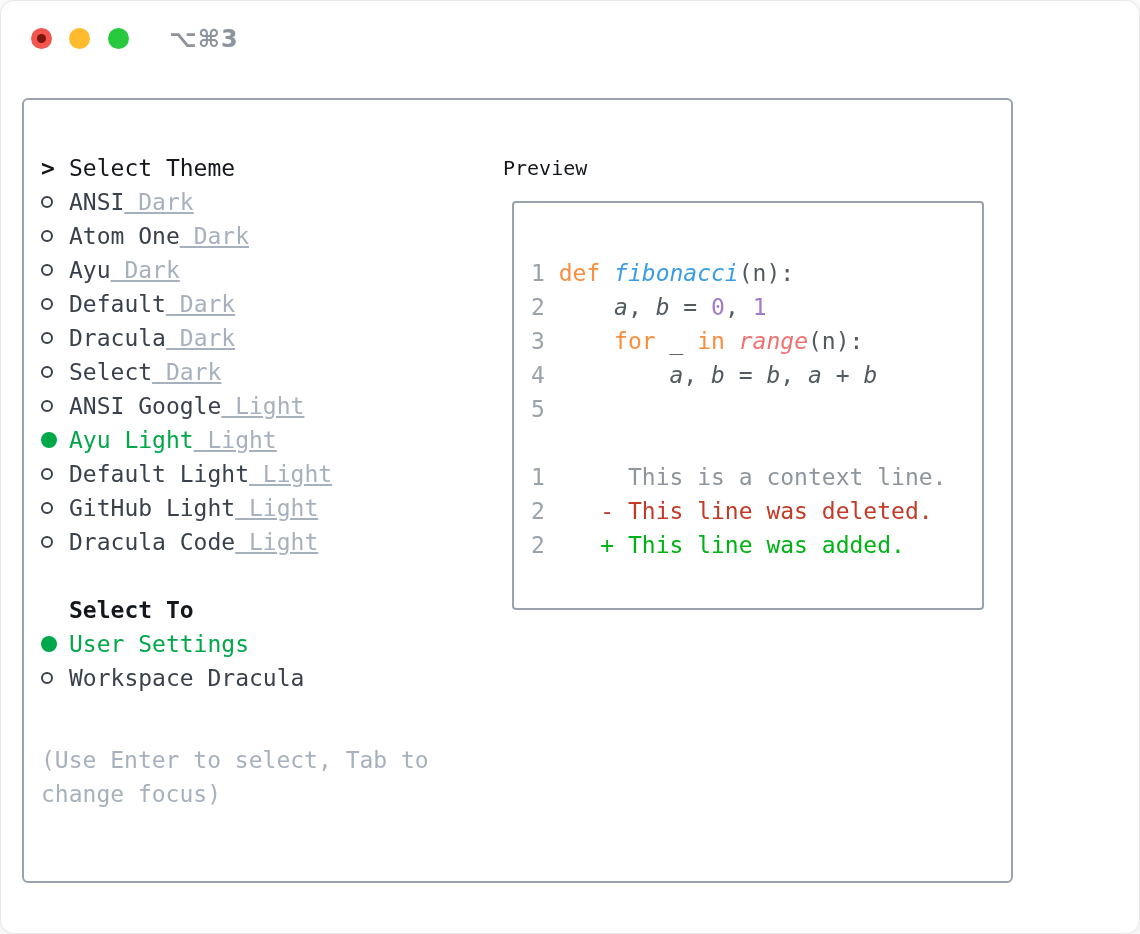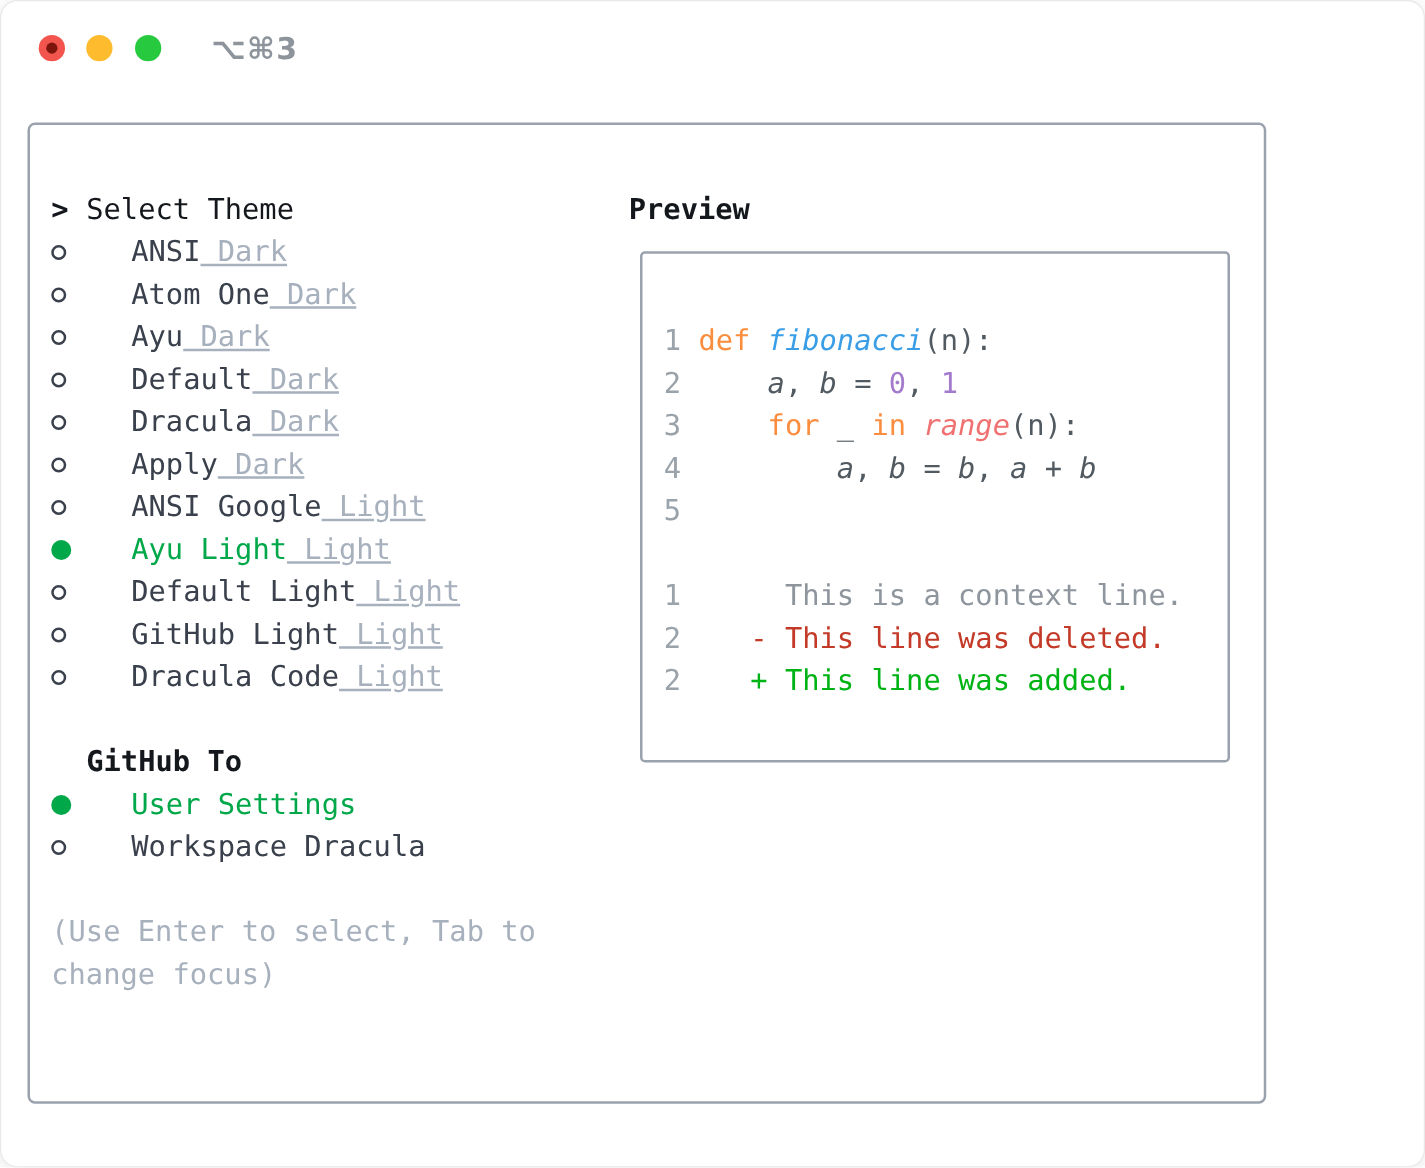--- a/index.html
+++ b/index.html
@@ -43,7 +43,7 @@
   .left-col { position:absolute; left:17px; top:51px; width:460px; }
   
   .right-col { position:absolute; left:479px; top:51px; width:500px; }
-  .preview-header { color:var(--text_heading); font-weight:bold; font-size:23px; height:34px; display:flex; align-items:center; }
+  .preview-header { color:var(--text_heading); font-weight:normal; font-size:20px; height:34px; display:flex; align-items:center; }
   .preview-box {
     margin-left:9px; margin-top:16px; width:472px; height:409px;
     border:2px solid var(--box_border); border-radius:4px; background:#ffffff;

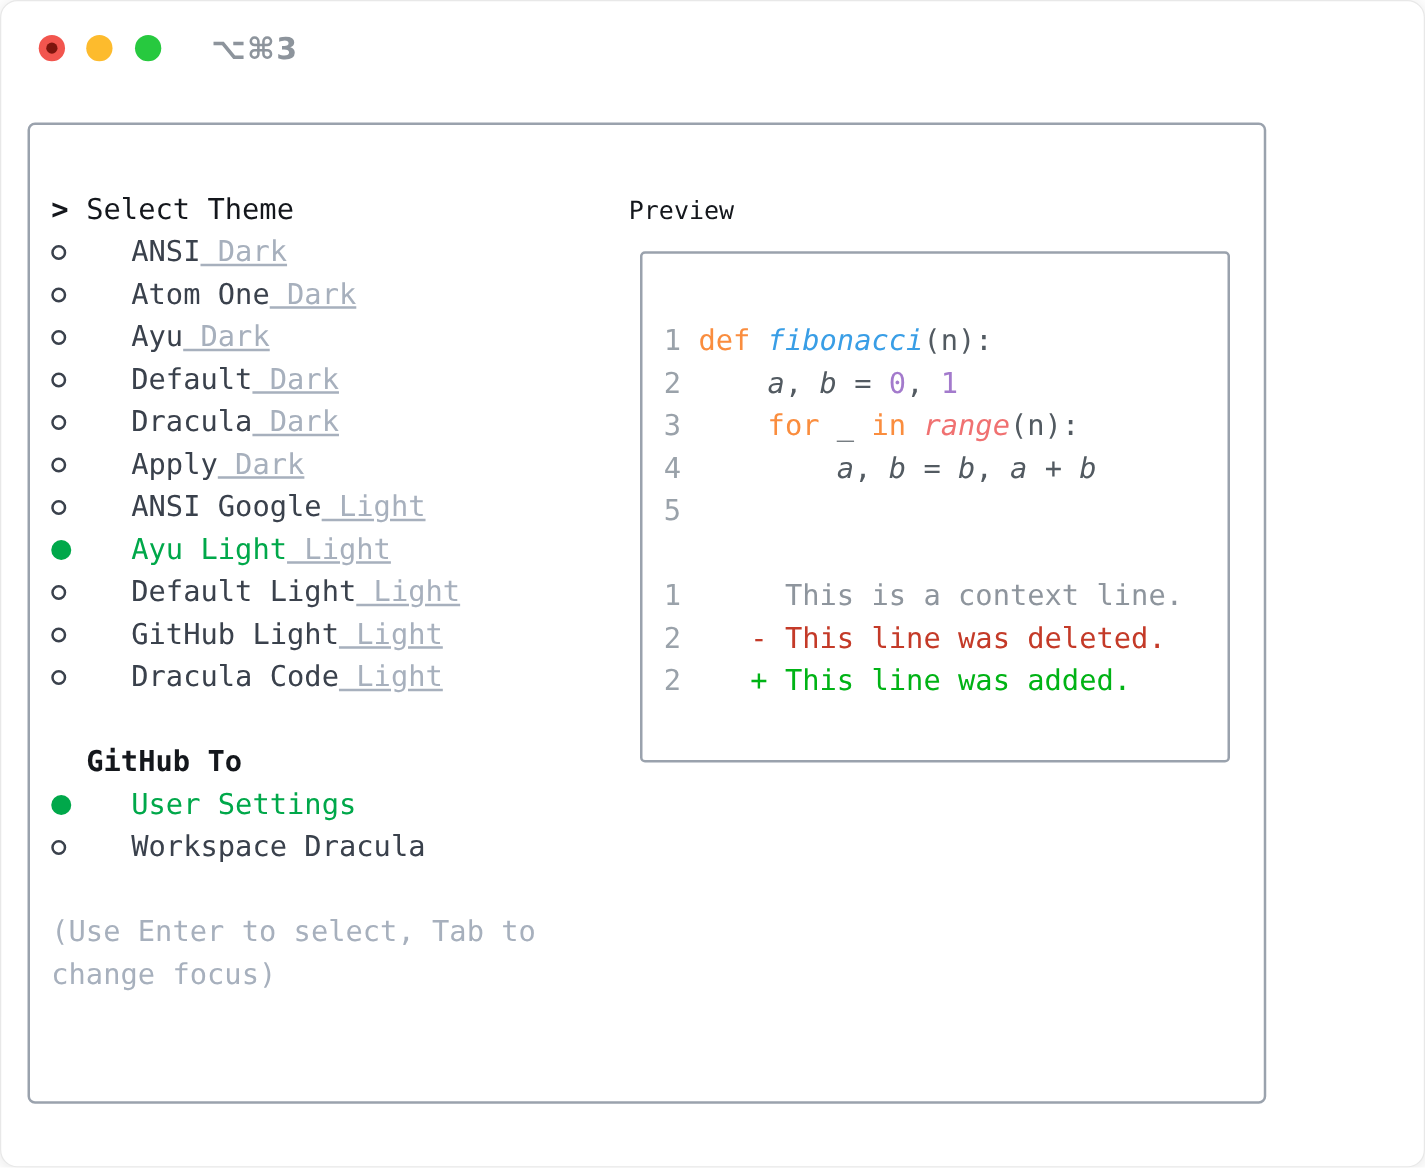--- a/index.html
+++ b/index.html
@@ -32,7 +32,7 @@
   .circle-f { width:16px; height:16px; background:var(--accent_green); border-radius:50%; }
   .prompt { color:var(--text_heading); font-weight:bold; }
   .list-header { color:var(--text_heading); font-weight:normal;text-align:right; }
-  .item-name { color:var(--text_primary);margin-left:36px; }
+  .item-name { color:var(--text_primary); }
   .item.selected .item-name { color:var(--accent_green); }
   .item-suffix { color:var(--text_muted);text-decoration:underline; }
   .blank-row { height:34px; }

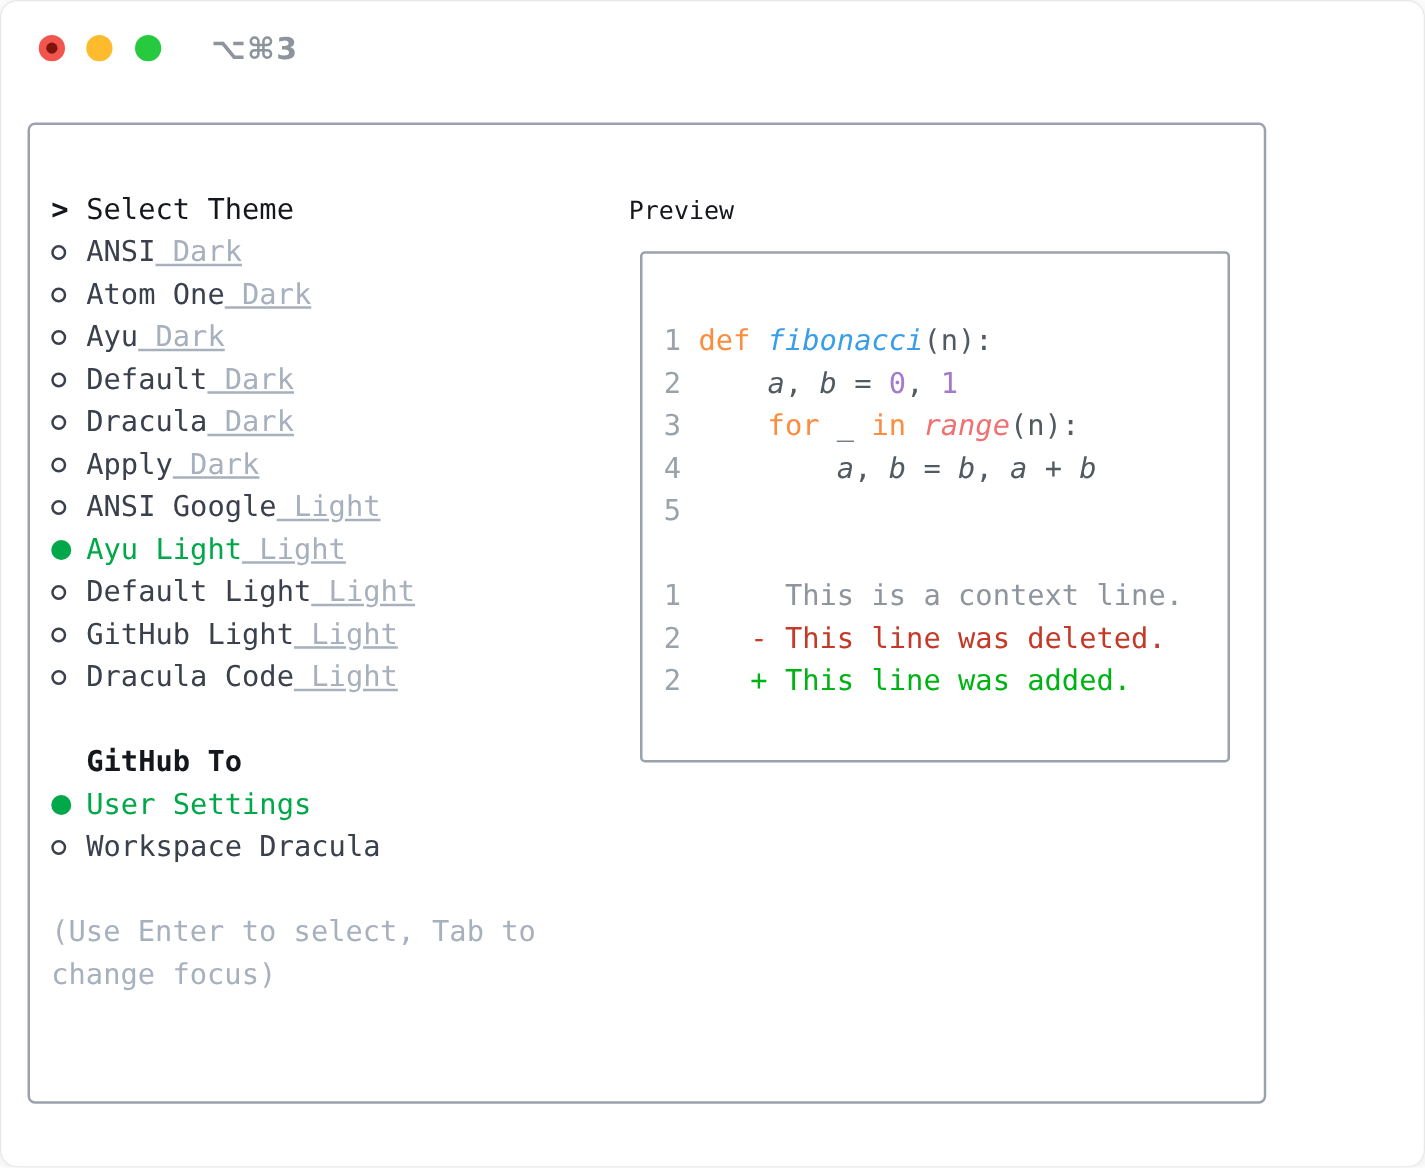--- a/index.html
+++ b/index.html
@@ -111,7 +111,7 @@
 
   <div class="row item">
     <span class="marker-cell"><span class="circle circle-o"></span></span>
-    <span class="label"><span class="item-name">Apply</span><span class="item-suffix"> Dark</span></span>
+    <span class="label"><span class="item-name">Select</span><span class="item-suffix"> Dark</span></span>
   </div>
 
   <div class="row item">

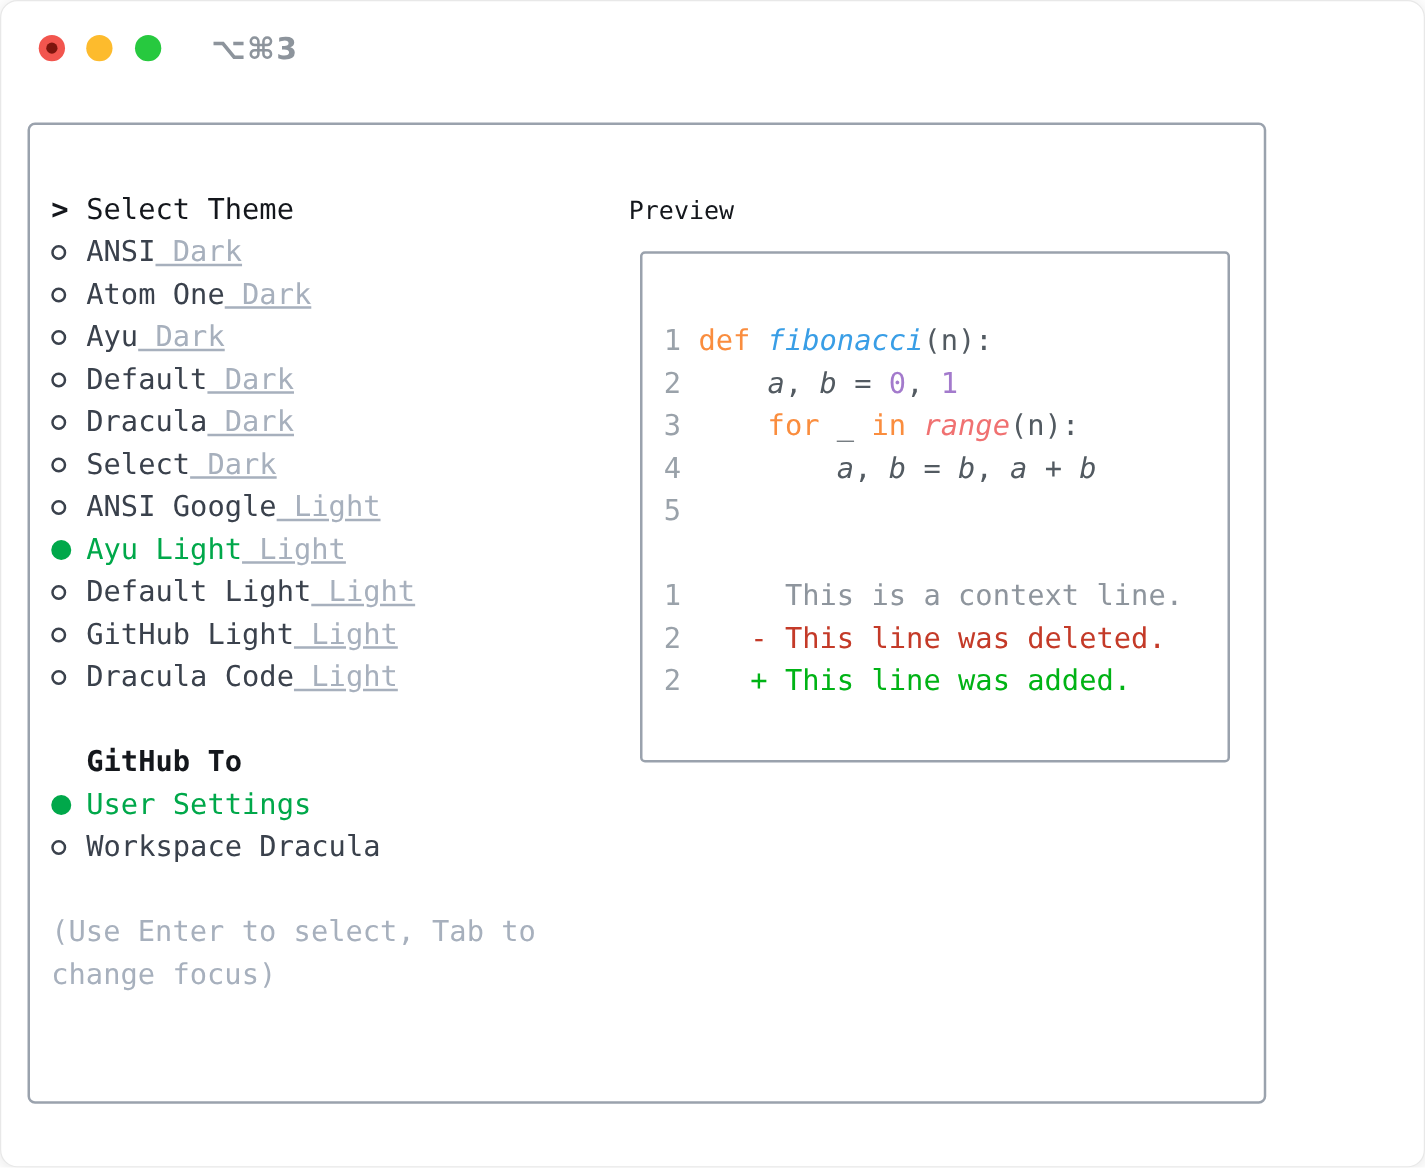--- a/index.html
+++ b/index.html
@@ -143,7 +143,7 @@
 
       <div class="blank-row"></div>
 
-      <div class="row apply-header">GitHub To</div>
+      <div class="row apply-header">Select To</div>
 
       <div id="apply-options">
   <div class="row item selected">

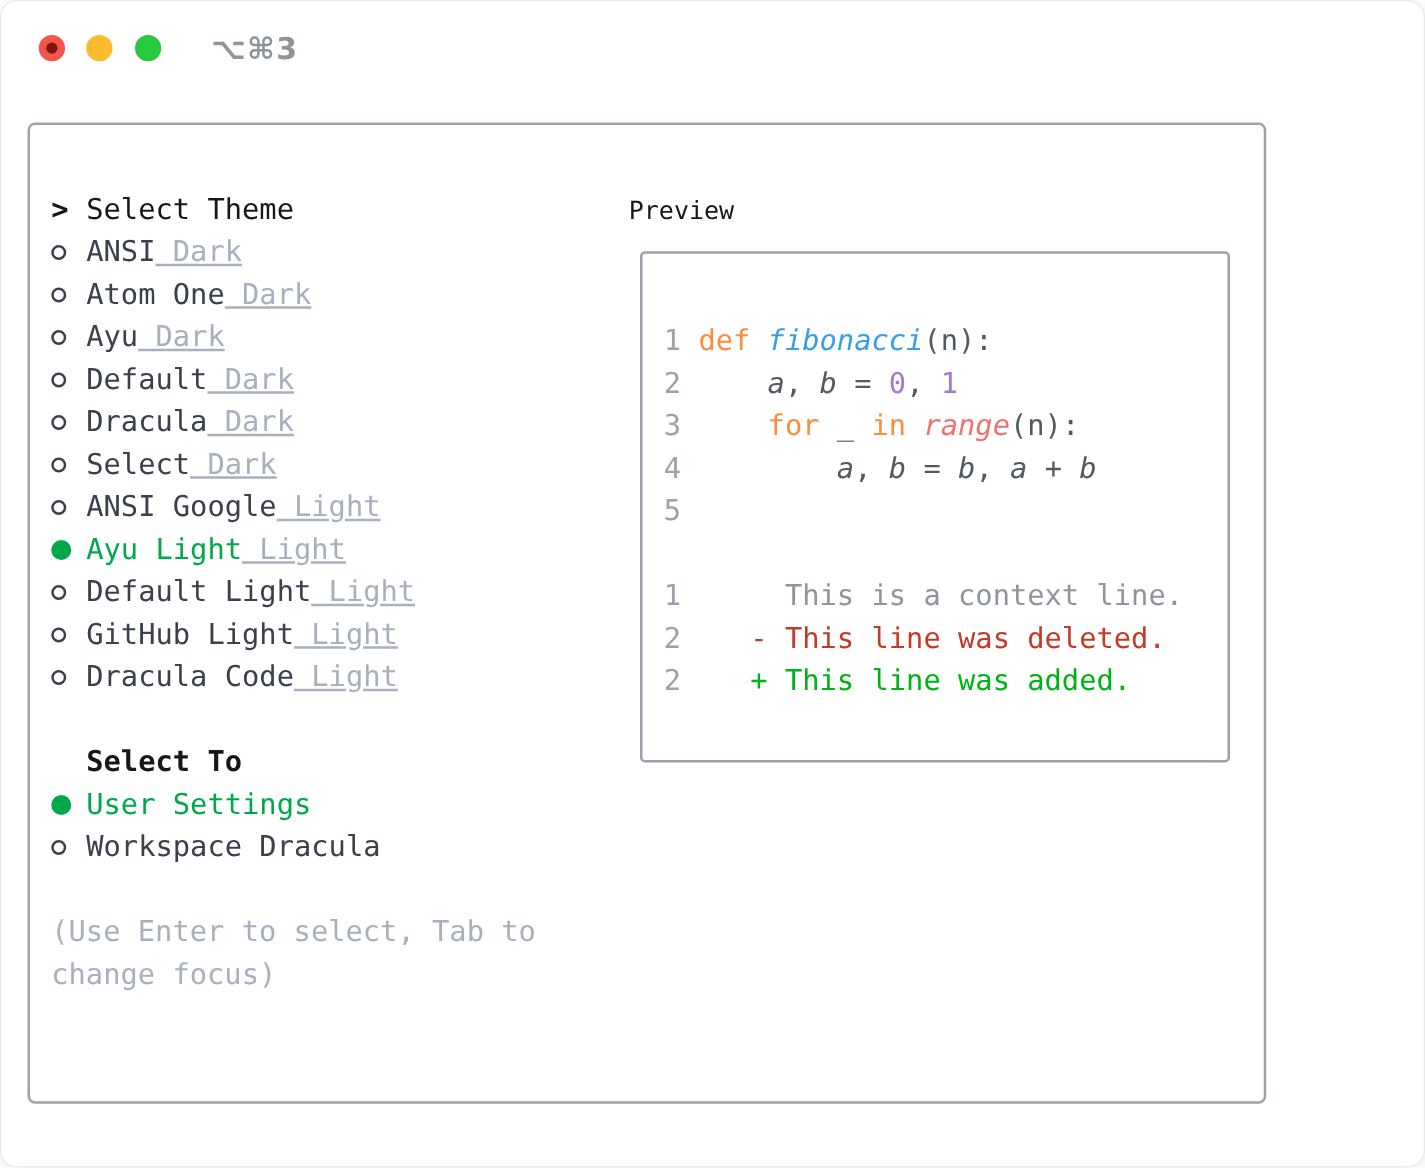--- a/index.html
+++ b/index.html
@@ -38,7 +38,7 @@
   .blank-row { height:34px; }
   .apply-header { color:var(--text_heading); font-weight:600; padding-left:28px; }
   .help {
-    margin-top:34px; width:440px; font-size:23px; line-height:34px; color:var(--text_muted);
+    margin-top:48px; width:440px; font-size:23px; line-height:34px; color:var(--text_muted);
   }
   .left-col { position:absolute; left:17px; top:51px; width:460px; }
   

